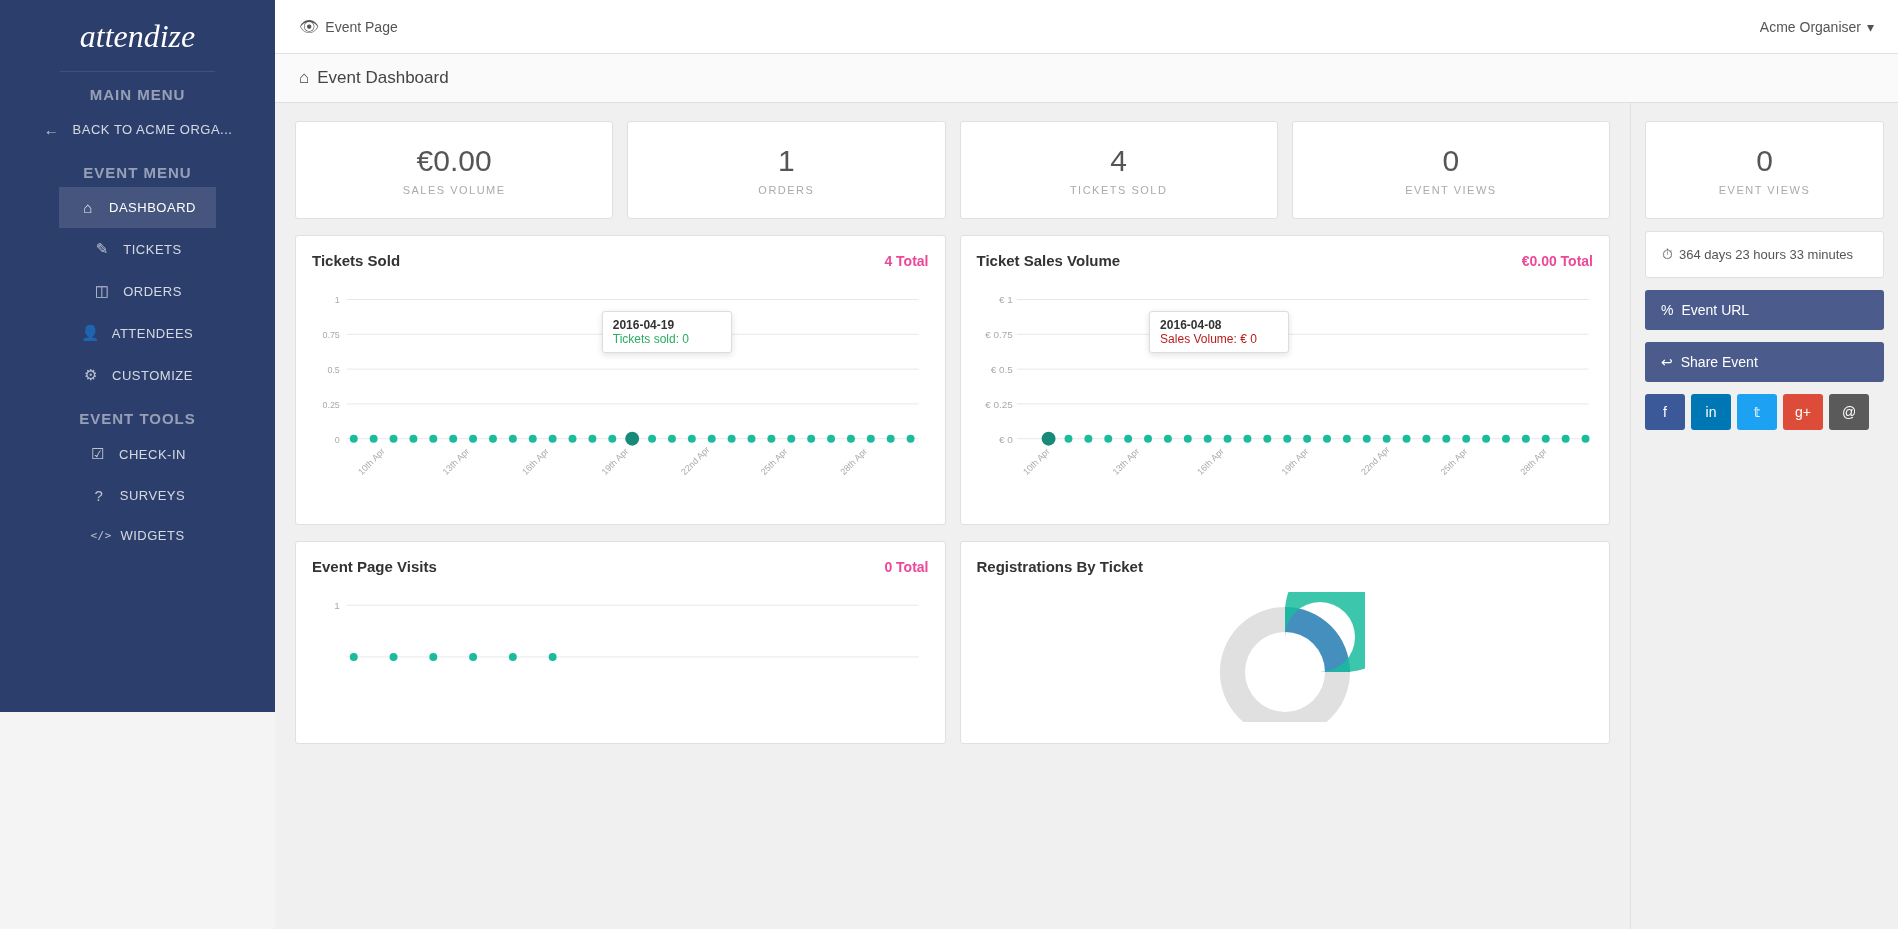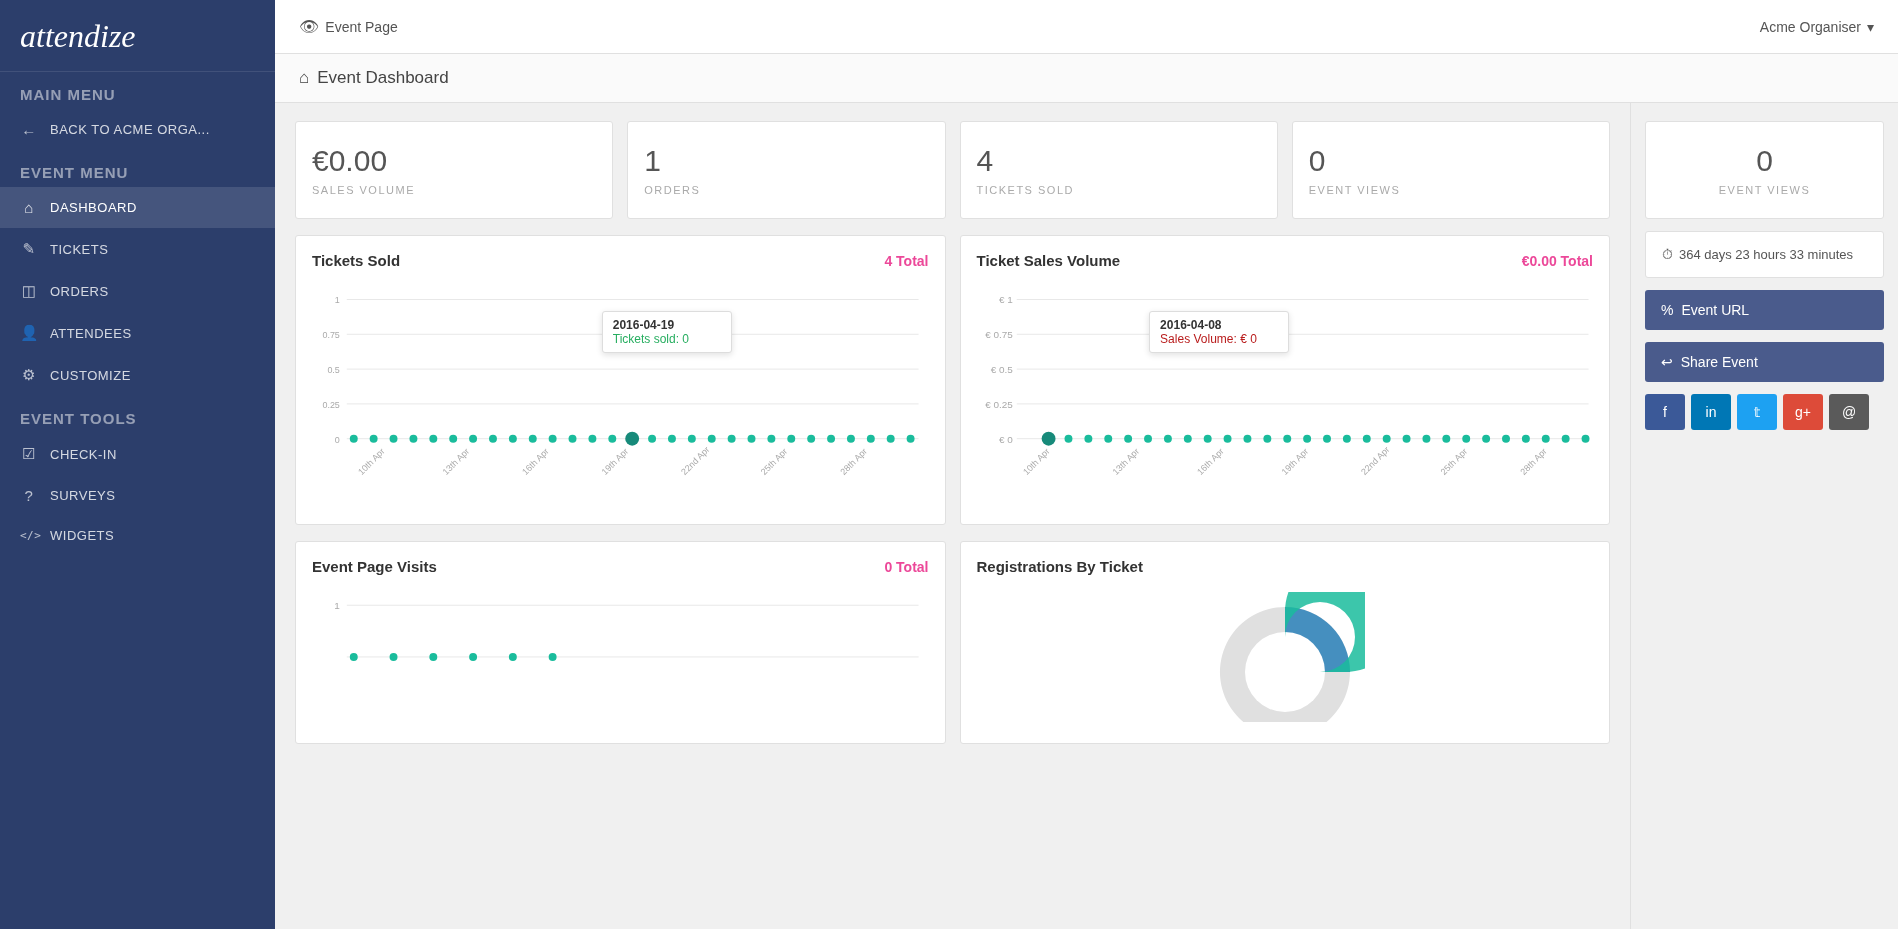--- a/index.html
+++ b/index.html
@@ -13,8 +13,9 @@
       color: #fff;
       display: flex;
       flex-direction: column;
-      height: 929px;
+      height: 712px;
       overflow-y: auto;
+      align-items: center;
     }
     .sidebar-logo {
       padding: 18px 20px 16px 20px;

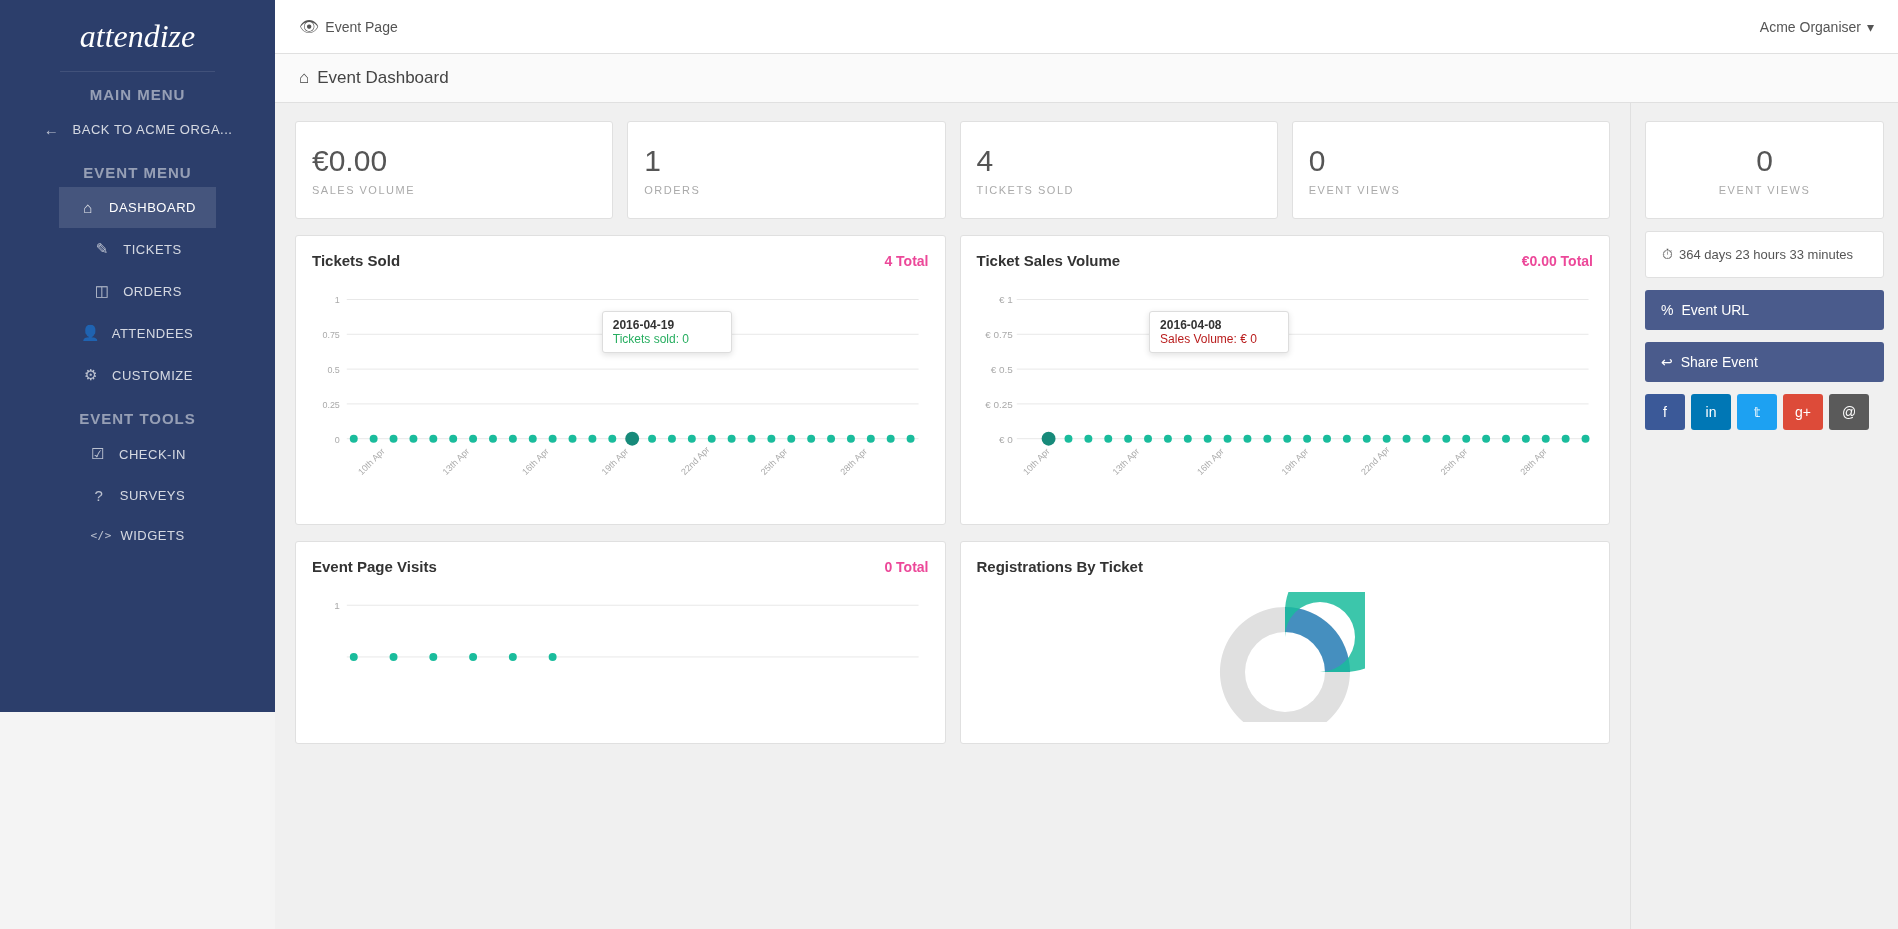--- a/index.html
+++ b/index.html
@@ -112,7 +112,7 @@
       border: 1px solid #e0e0e0;
       border-radius: 3px;
       padding: 22px 16px;
-      text-align: left;
+      text-align: center;
     }
     .stat-card-value {
       font-size: 30px;

